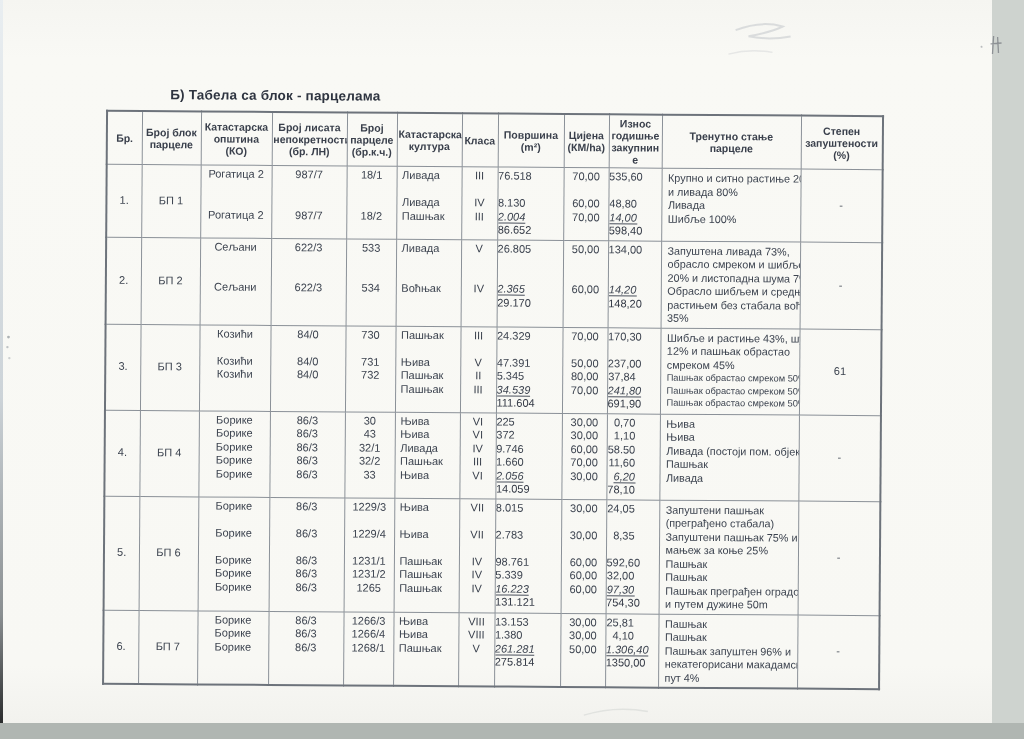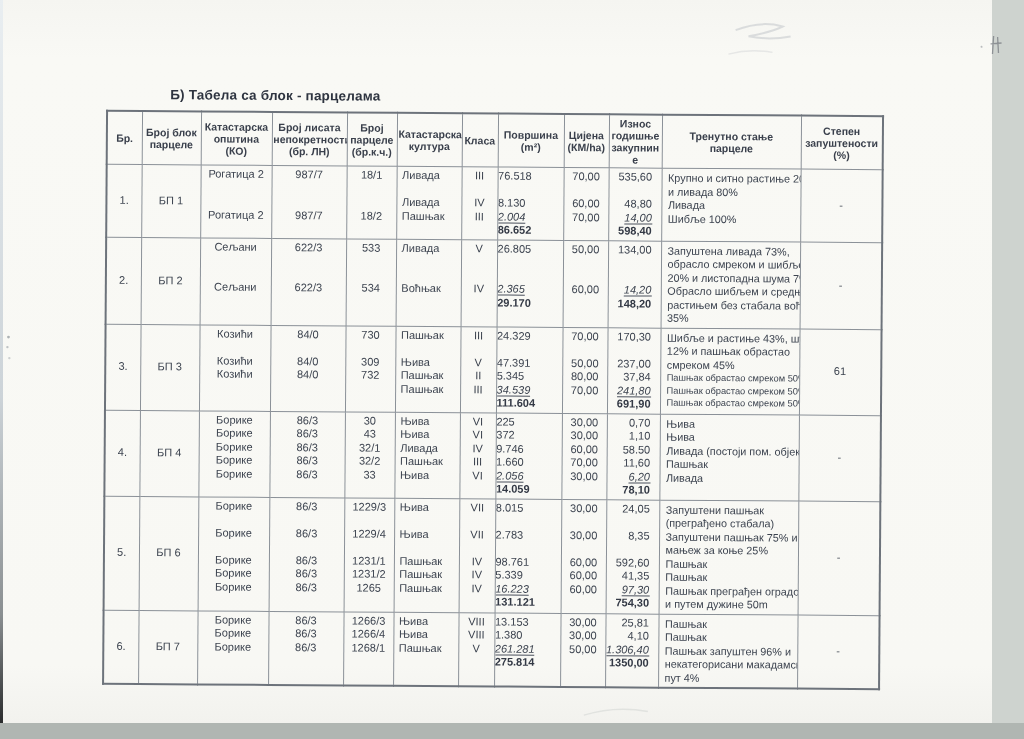--- a/index.html
+++ b/index.html
@@ -39,7 +39,7 @@
   .al-c .line{text-align:center;}
   .al-l .line{text-align:left;padding-left:5px;}
   .col-area .line{text-align:left;padding-right:24px;}
-  .col-amount .line{text-align:right;padding-right:9px;}
+  .col-amount .line{text-align:right;padding-right:24px;}
   .total{font-weight:bold;color:#333945;}
   .u{border-bottom:1.2px solid #4a505c;font-style:italic;}
   td.state-cell{padding:3px 2px 2px 6px;font-size:10.8px;}

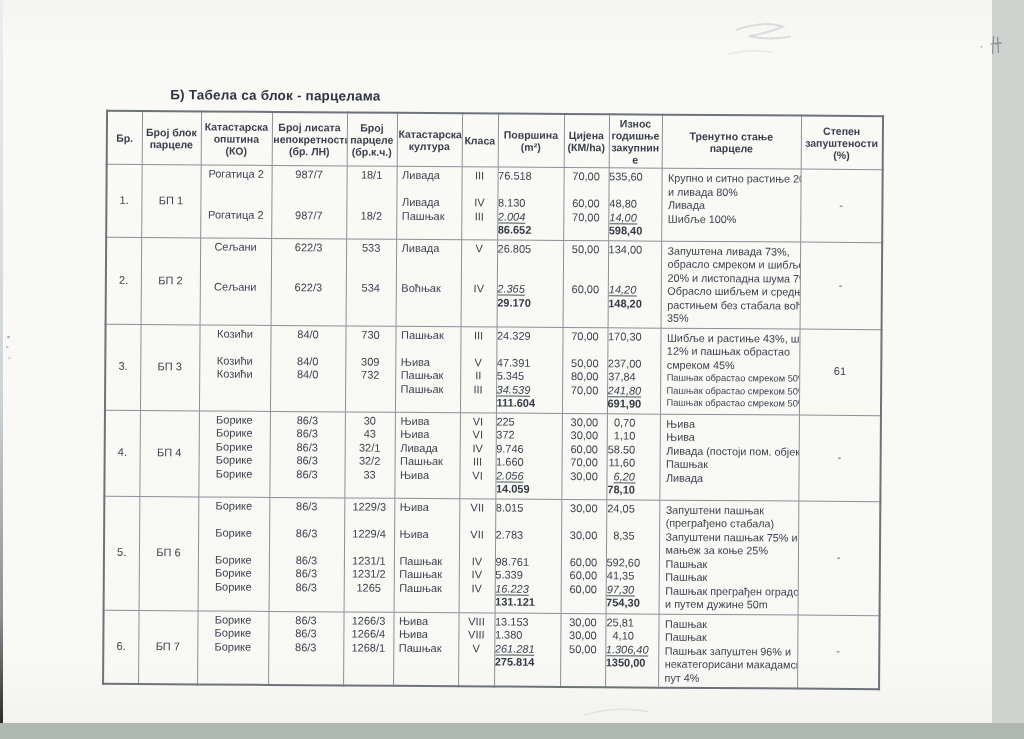--- a/index.html
+++ b/index.html
@@ -40,7 +40,7 @@
   .al-l .line{text-align:left;padding-left:5px;}
   .col-area .line{text-align:left;padding-right:24px;}
   .col-amount .line{text-align:right;padding-right:24px;}
-  .total{font-weight:bold;color:#333945;}
+  .total{font-weight:normal;color:#333945;}
   .u{border-bottom:1.2px solid #4a505c;font-style:italic;}
   td.state-cell{padding:3px 2px 2px 6px;font-size:10.8px;}
   td.state-cell .line{white-space:nowrap;}

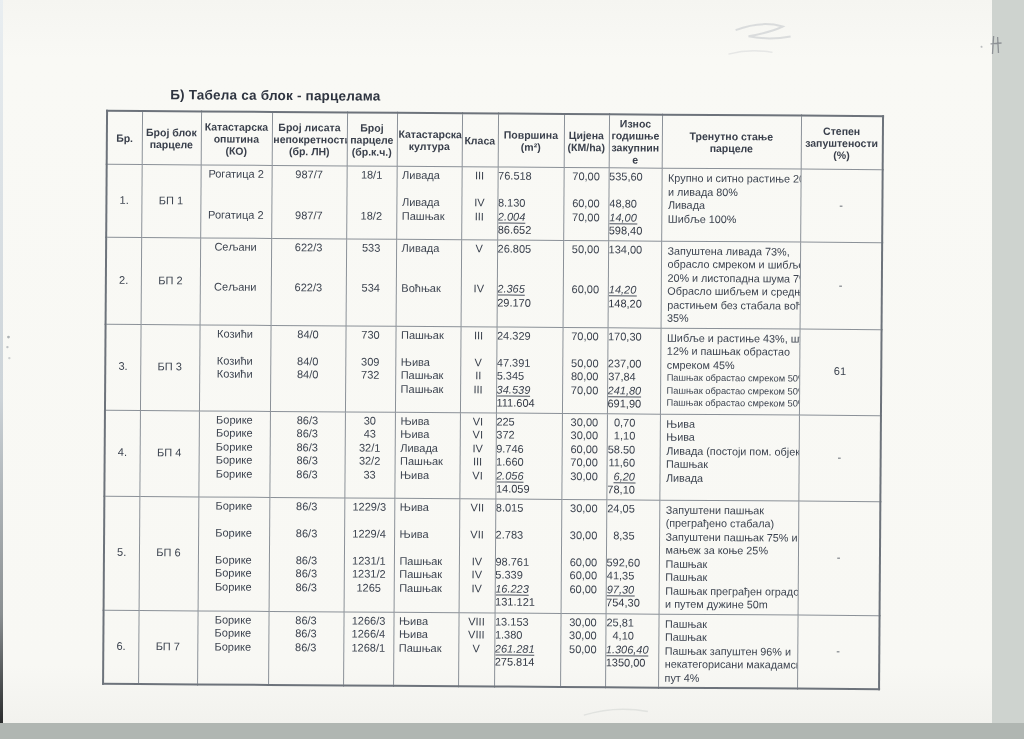--- a/index.html
+++ b/index.html
@@ -247,7 +247,7 @@
           <td class="al-c">
             <div class="line"><span>730</span></div>
             <div class="line">&nbsp;</div>
-            <div class="line"><span>309</span></div>
+            <div class="line"><span>731</span></div>
             <div class="line"><span>732</span></div>
           </td>
           <td class="al-l">

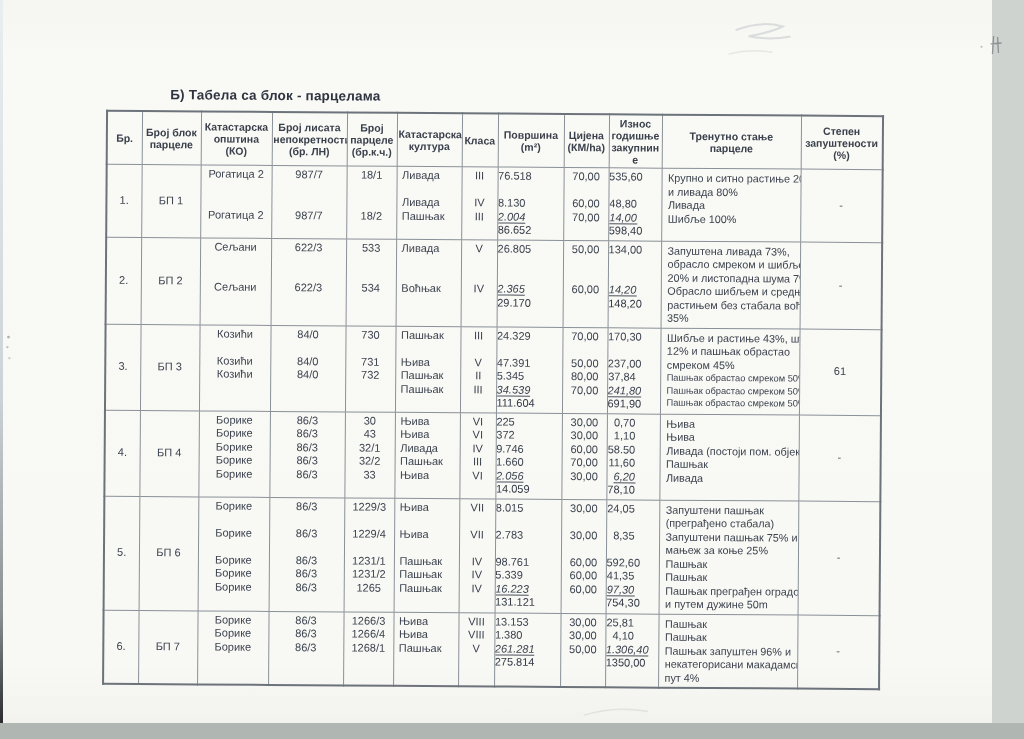--- a/index.html
+++ b/index.html
@@ -440,7 +440,7 @@
             <div class="line"><span>8,35</span></div>
             <div class="line">&nbsp;</div>
             <div class="line"><span>592,60</span></div>
-            <div class="line"><span>41,35</span></div>
+            <div class="line"><span>32,00</span></div>
             <div class="line"><span class="u">97,30</span></div>
             <div class="line total">754,30</div>
           </td>

